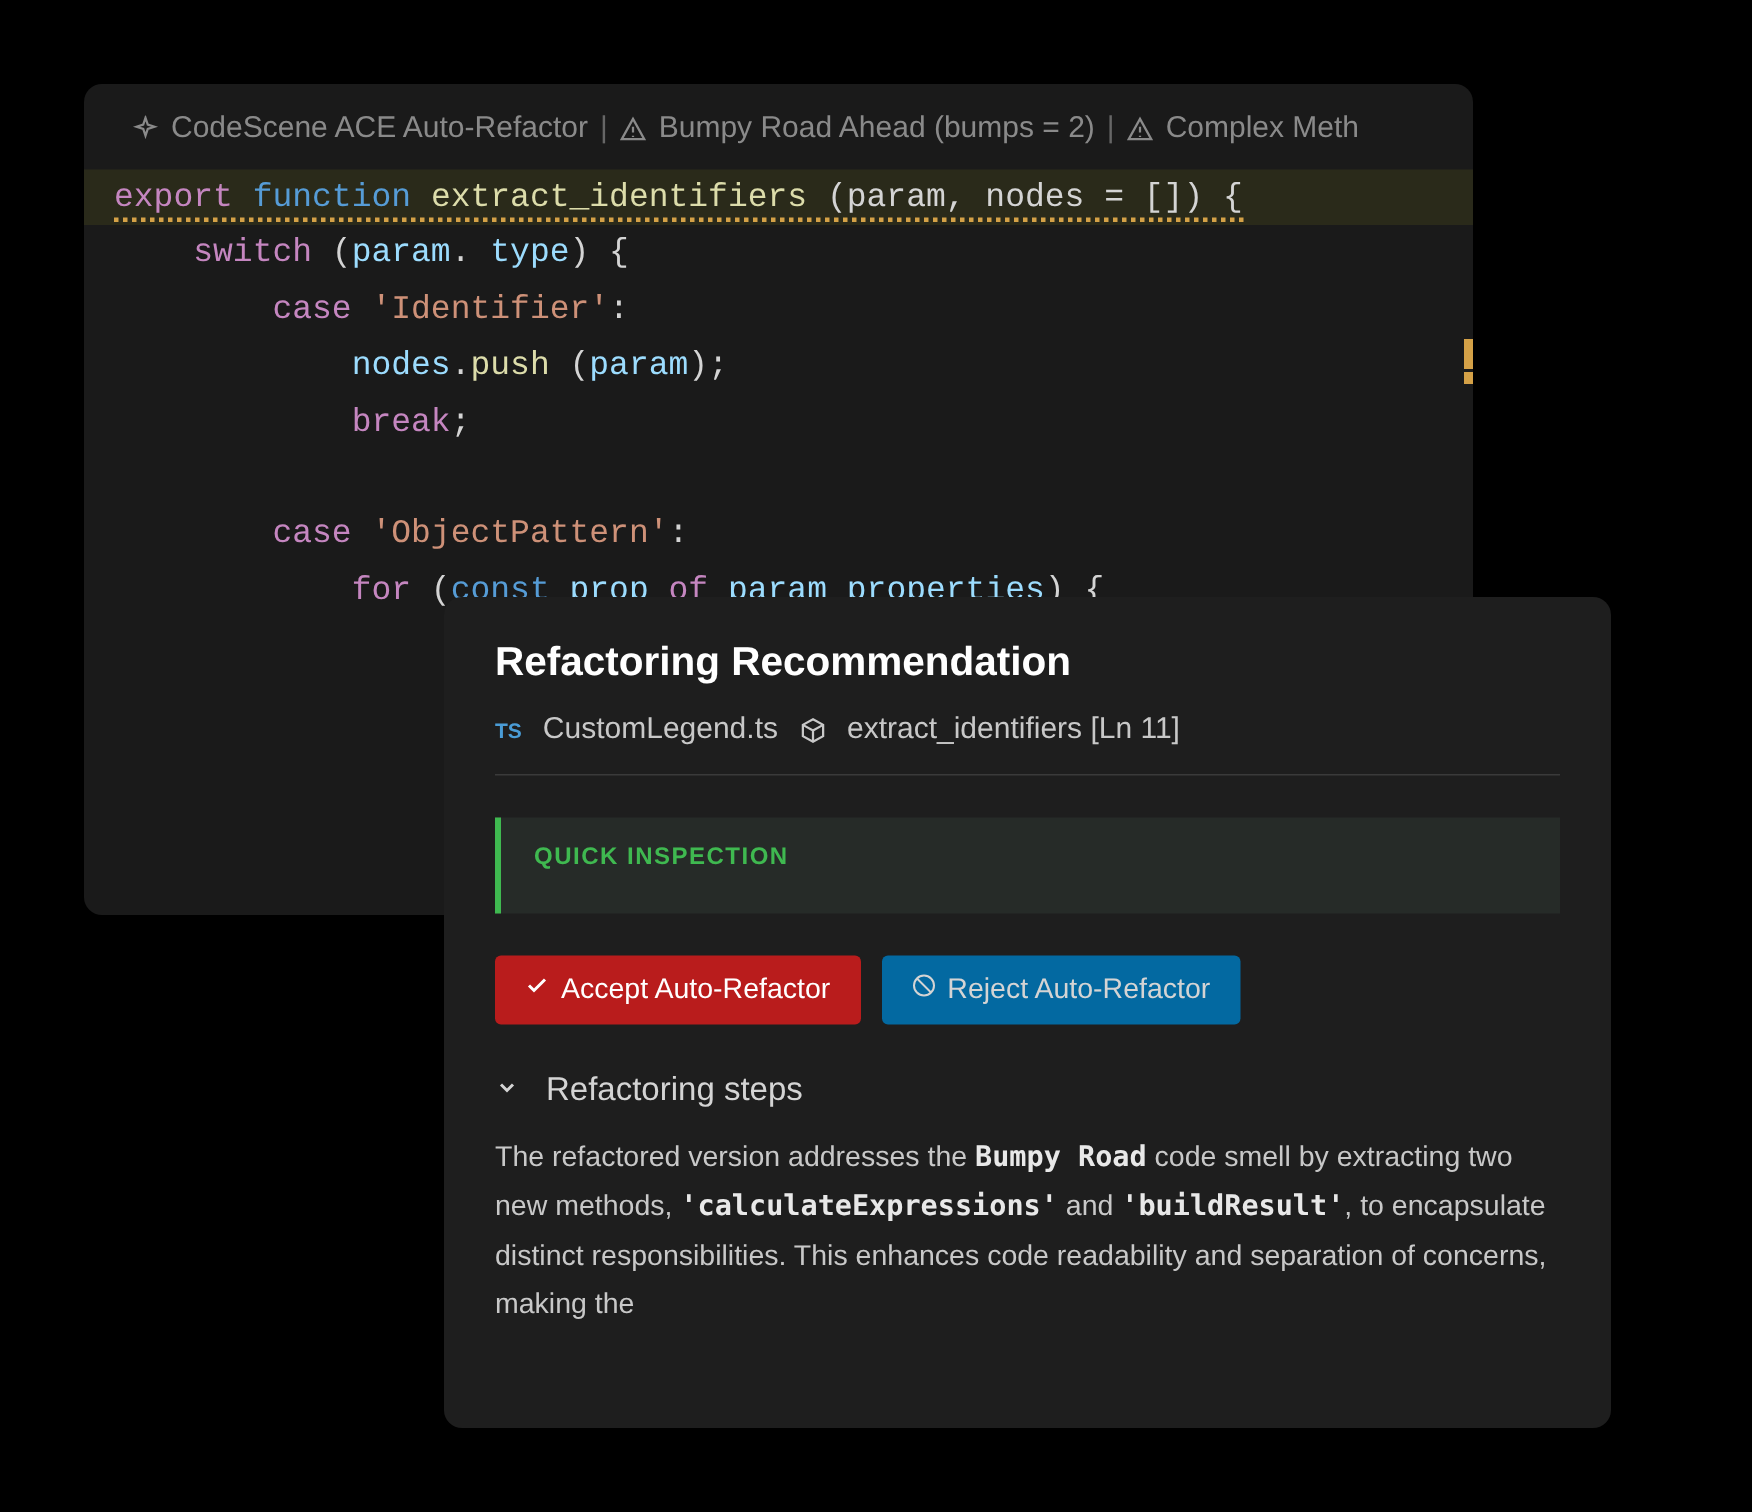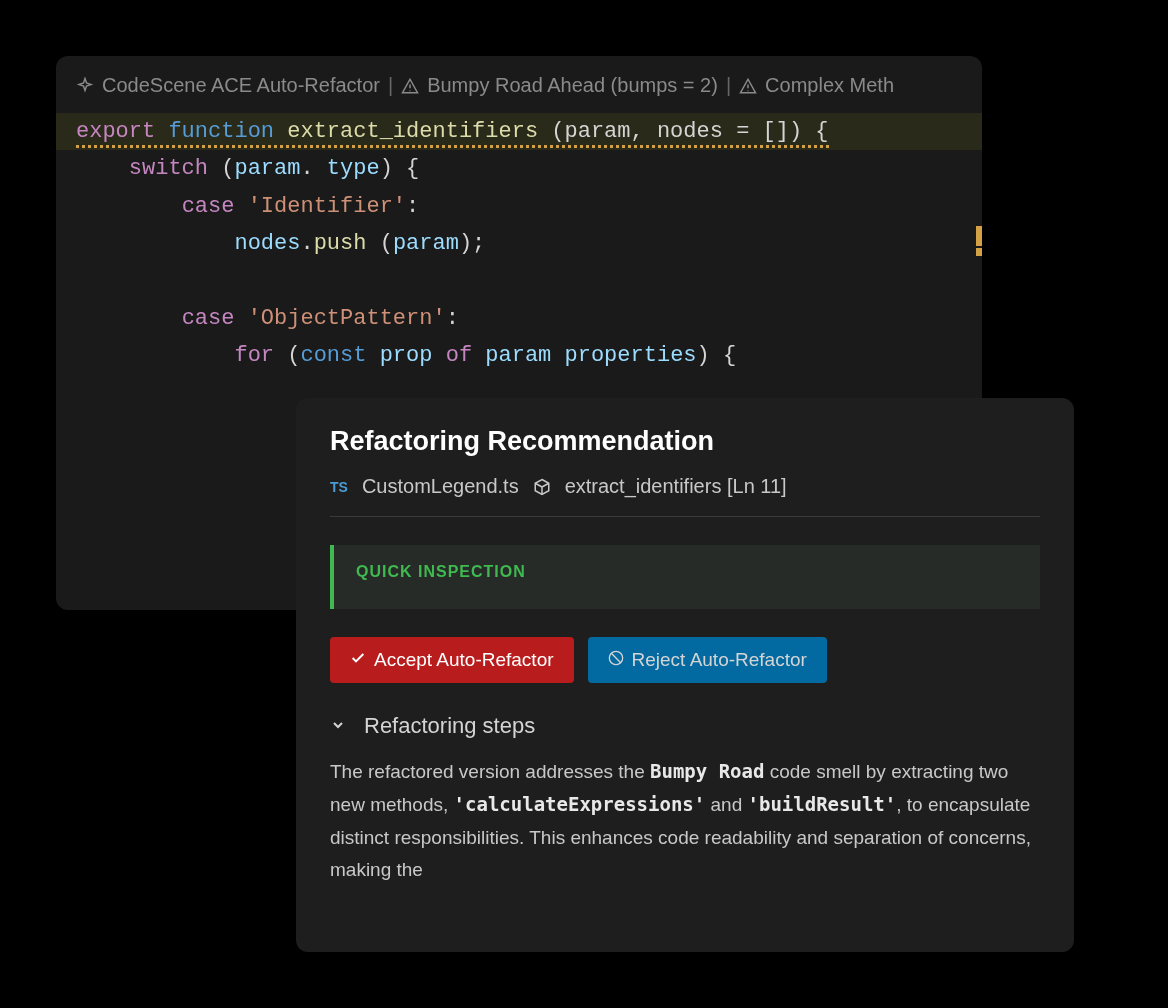--- a/index.html
+++ b/index.html
@@ -25,7 +25,7 @@
       display: flex;
       align-items: center;
       gap: 8px;
-      padding: 18px 20px 12px 20px;
+      padding: 18px 20px 12px 32px;
       color: #8a8a8a;
       font-size: 20px;
       white-space: nowrap;

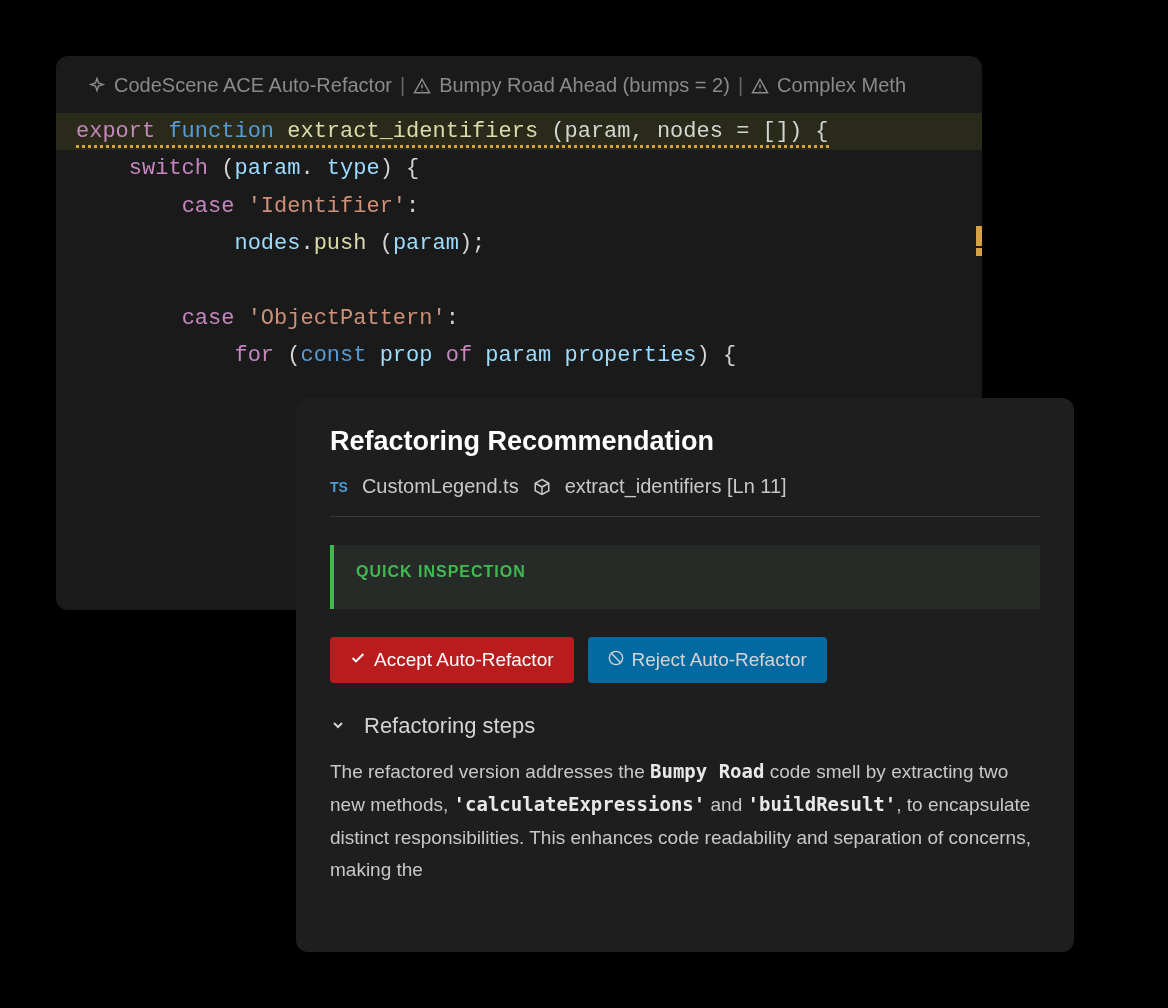--- a/index.html
+++ b/index.html
@@ -230,6 +230,7 @@
     <div class="code-line"><span>    </span><span class="kw-switch">switch</span><span class="punct"> (</span><span class="param">param</span><span class="punct">. </span><span class="prop">type</span><span class="punct">) {</span></div>
     <div class="code-line"><span>        </span><span class="kw-case">case</span><span> </span><span class="string">'Identifier'</span><span class="punct">:</span></div>
     <div class="code-line"><span>            </span><span class="param">nodes</span><span class="punct">.</span><span class="method">push</span><span class="punct"> (</span><span class="param">param</span><span class="punct">);</span></div>
+    <div class="code-line"><span>            </span><span class="kw-break">break</span><span class="punct">;</span></div>
     <div class="code-line">&nbsp;</div>
     <div class="code-line"><span>        </span><span class="kw-case">case</span><span> </span><span class="string">'ObjectPattern'</span><span class="punct">:</span></div>
     <div class="code-line"><span>            </span><span class="kw-for">for</span><span class="punct"> (</span><span class="kw-const">const</span><span> </span><span class="param">prop</span><span> </span><span class="kw-of">of</span><span> </span><span class="param">param</span><span class="punct"> </span><span class="prop">properties</span><span class="punct">) {</span></div>

